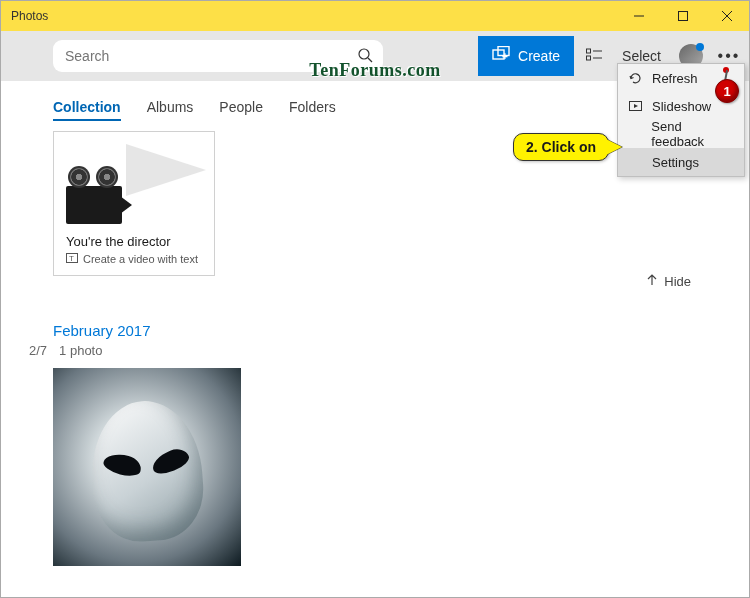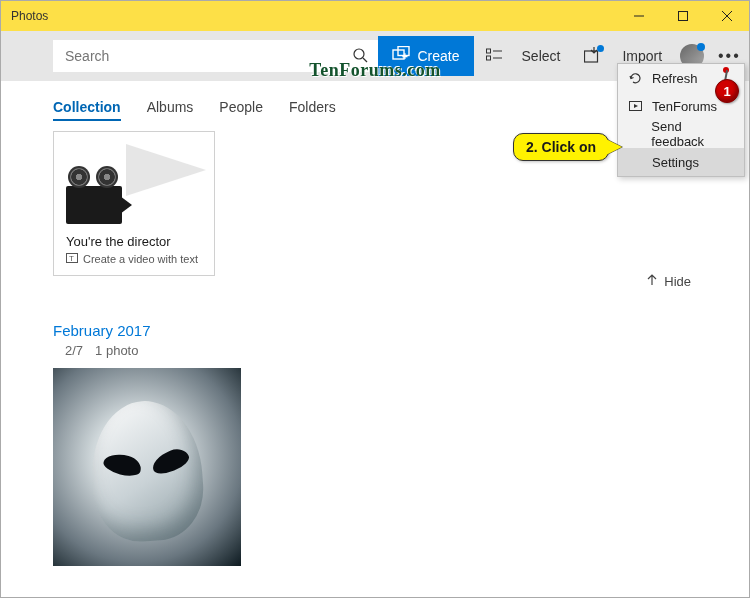--- a/index.html
+++ b/index.html
@@ -49,6 +49,7 @@
     display: flex; align-items: center;
     padding: 0 10px;
     justify-content: space-between;
+    border-radius: 9px;
   }
   .search-input {
     border: none; outline: none;

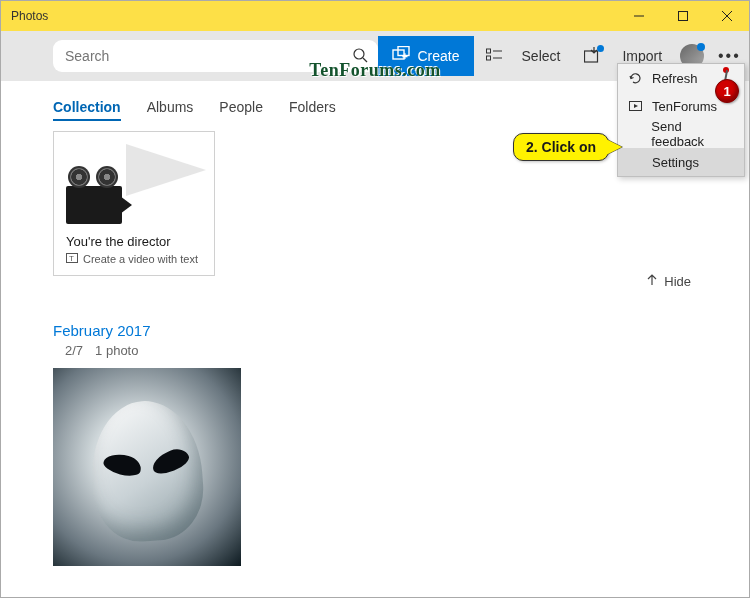--- a/index.html
+++ b/index.html
@@ -320,16 +320,6 @@
     </span>
     <span>Select</span>
   </div>
-  <div class="tb-item">
-    <span style="position:relative">
-      <svg width="18" height="16" viewBox="0 0 18 16">
-          <rect x="0.5" y="4" width="13" height="11" fill="none" stroke="#333" stroke-width="1.2"></rect>
-          <path d="M10 0 L10 6 M7 3 L10 6 L13 3" fill="none" stroke="#333" stroke-width="1.2"></path>
-        </svg>
-      <span style="position:absolute;right:-2px;top:-2px;width:7px;height:7px;border-radius:50%;background:#0078d7"></span>
-    </span>
-    <span>Import</span>
-  </div>
   <div class="avatar"></div>
   <div class="more-btn">
     <span>•••</span>

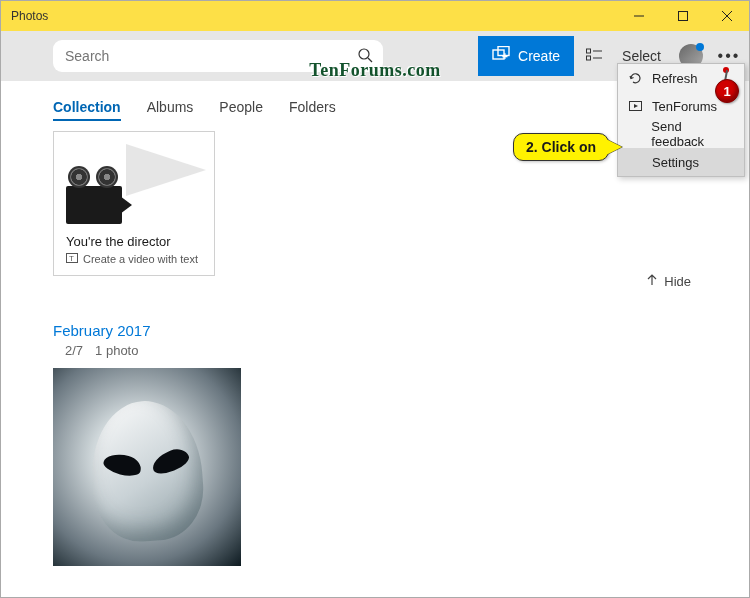--- a/index.html
+++ b/index.html
@@ -393,7 +393,7 @@
           <polygon points="5,3 5,7 9,5" fill="#333"></polygon>
         </svg>
     </span>
-    <span>TenForums</span>
+    <span>Slideshow</span>
   </div>
   <div class="menu-item">
     <span class="menu-icon"></span>

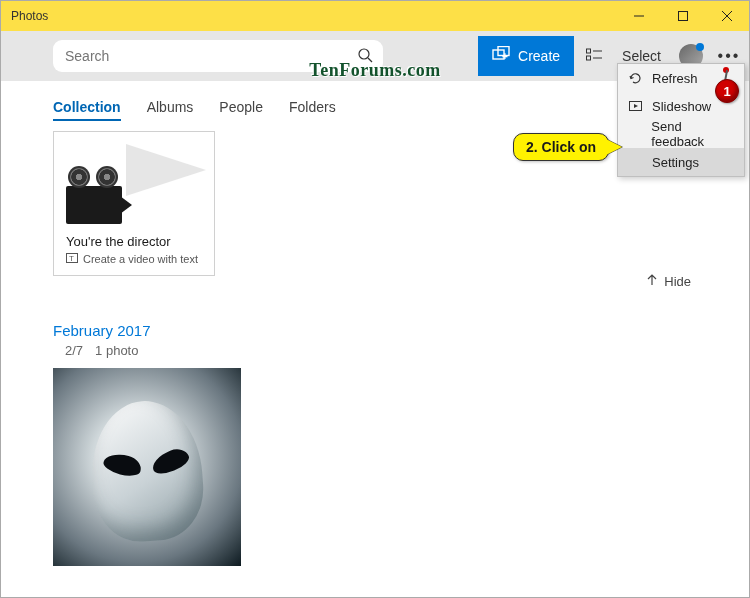--- a/index.html
+++ b/index.html
@@ -156,7 +156,7 @@
     color: #0078d7; font-size: 15px;
   }
   .section-sub {
-    margin: 0 0 10px 64px;
+    margin: 0 0 10px 28px;
     color: #666; font-size: 13px;
   }
   .thumb {

